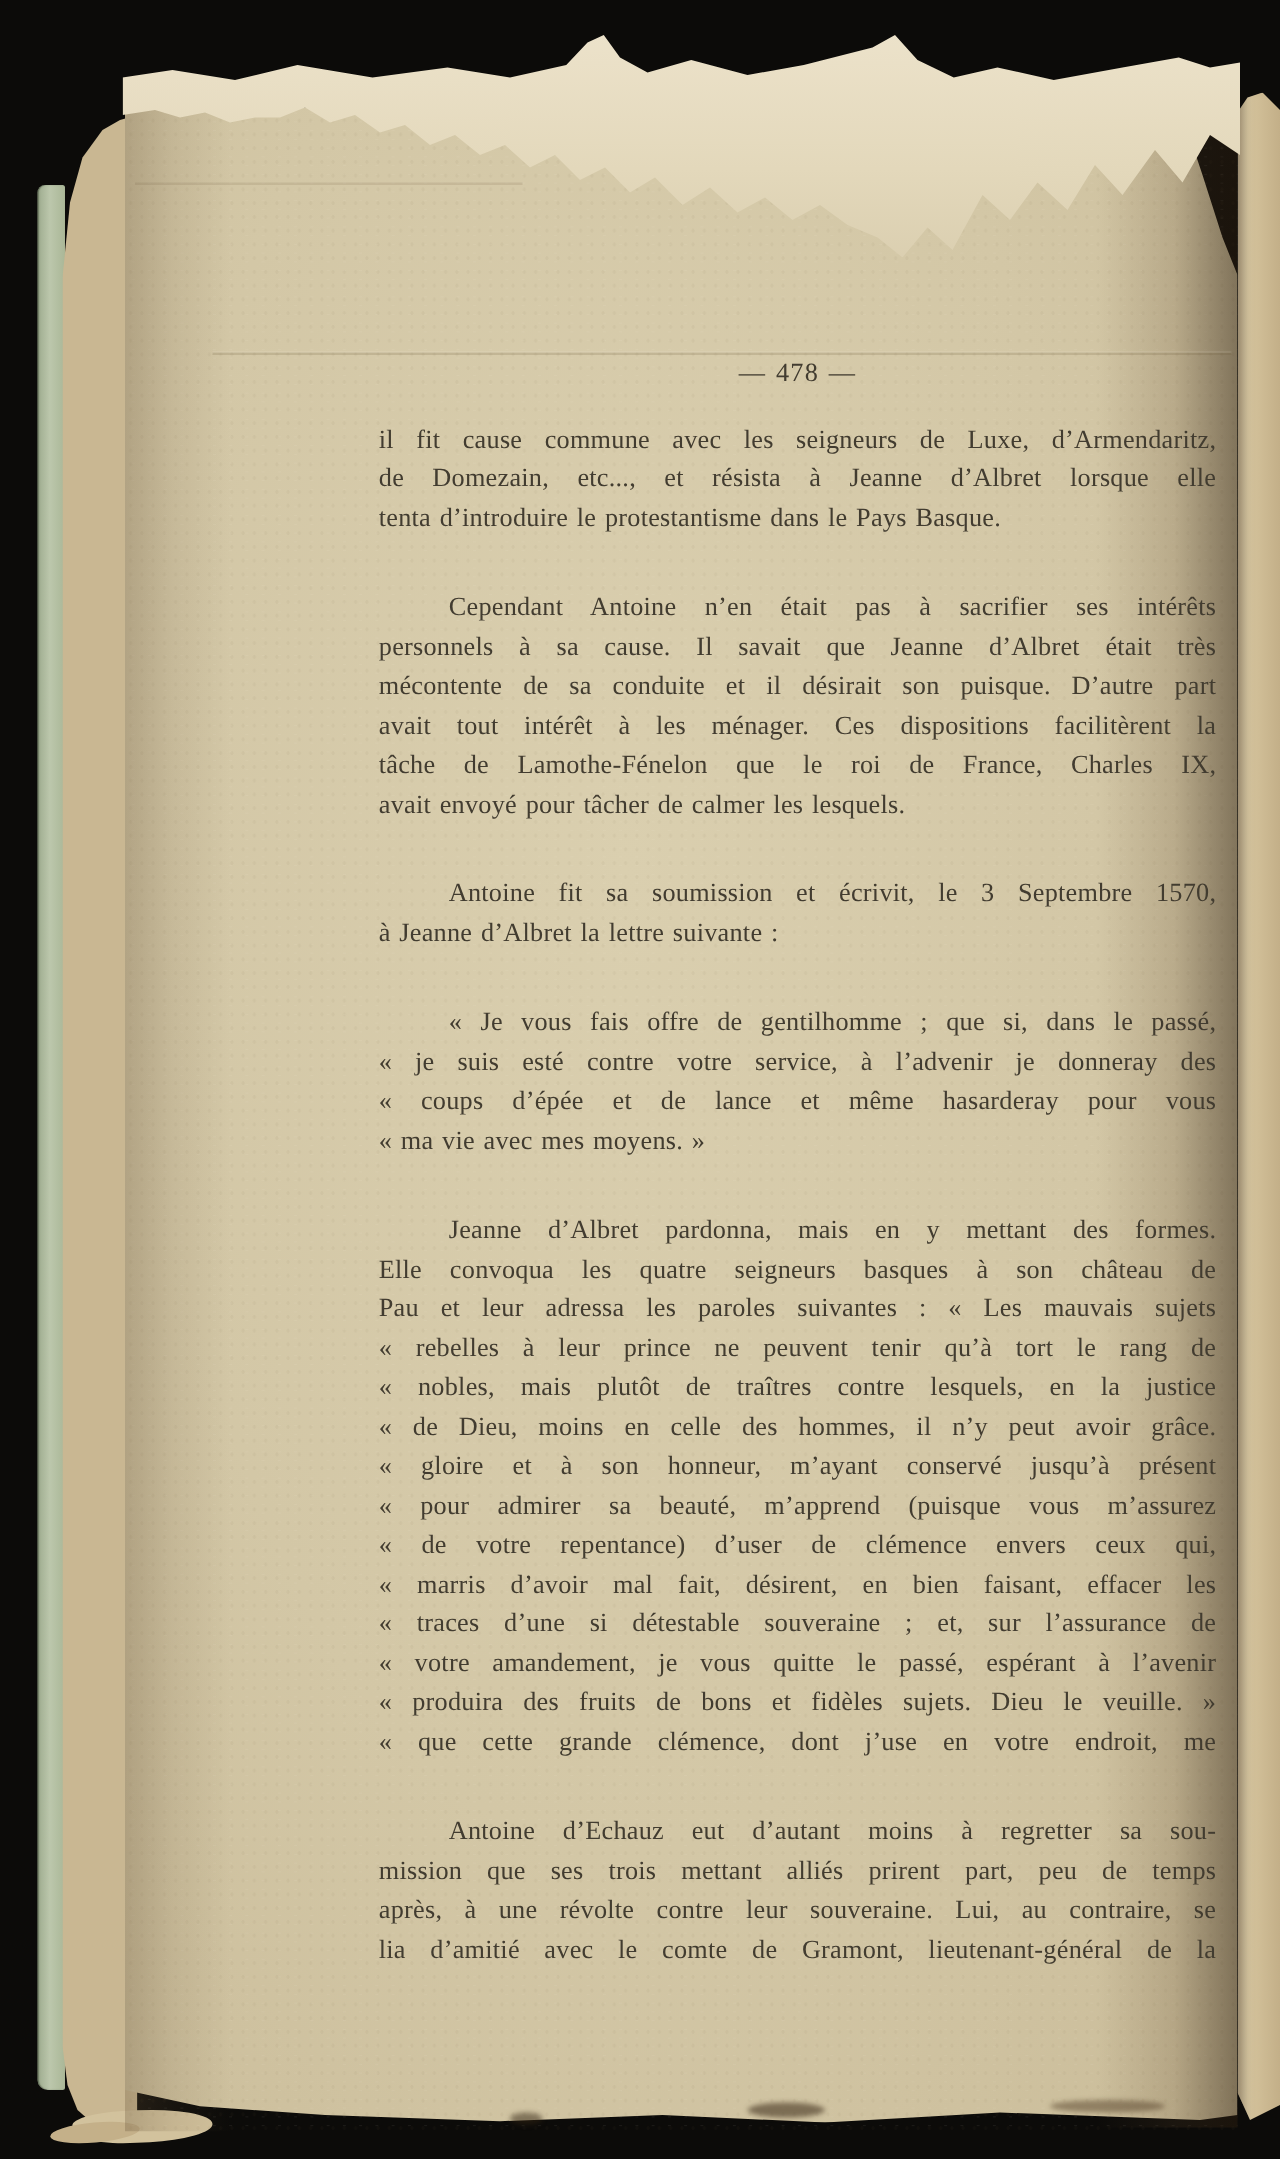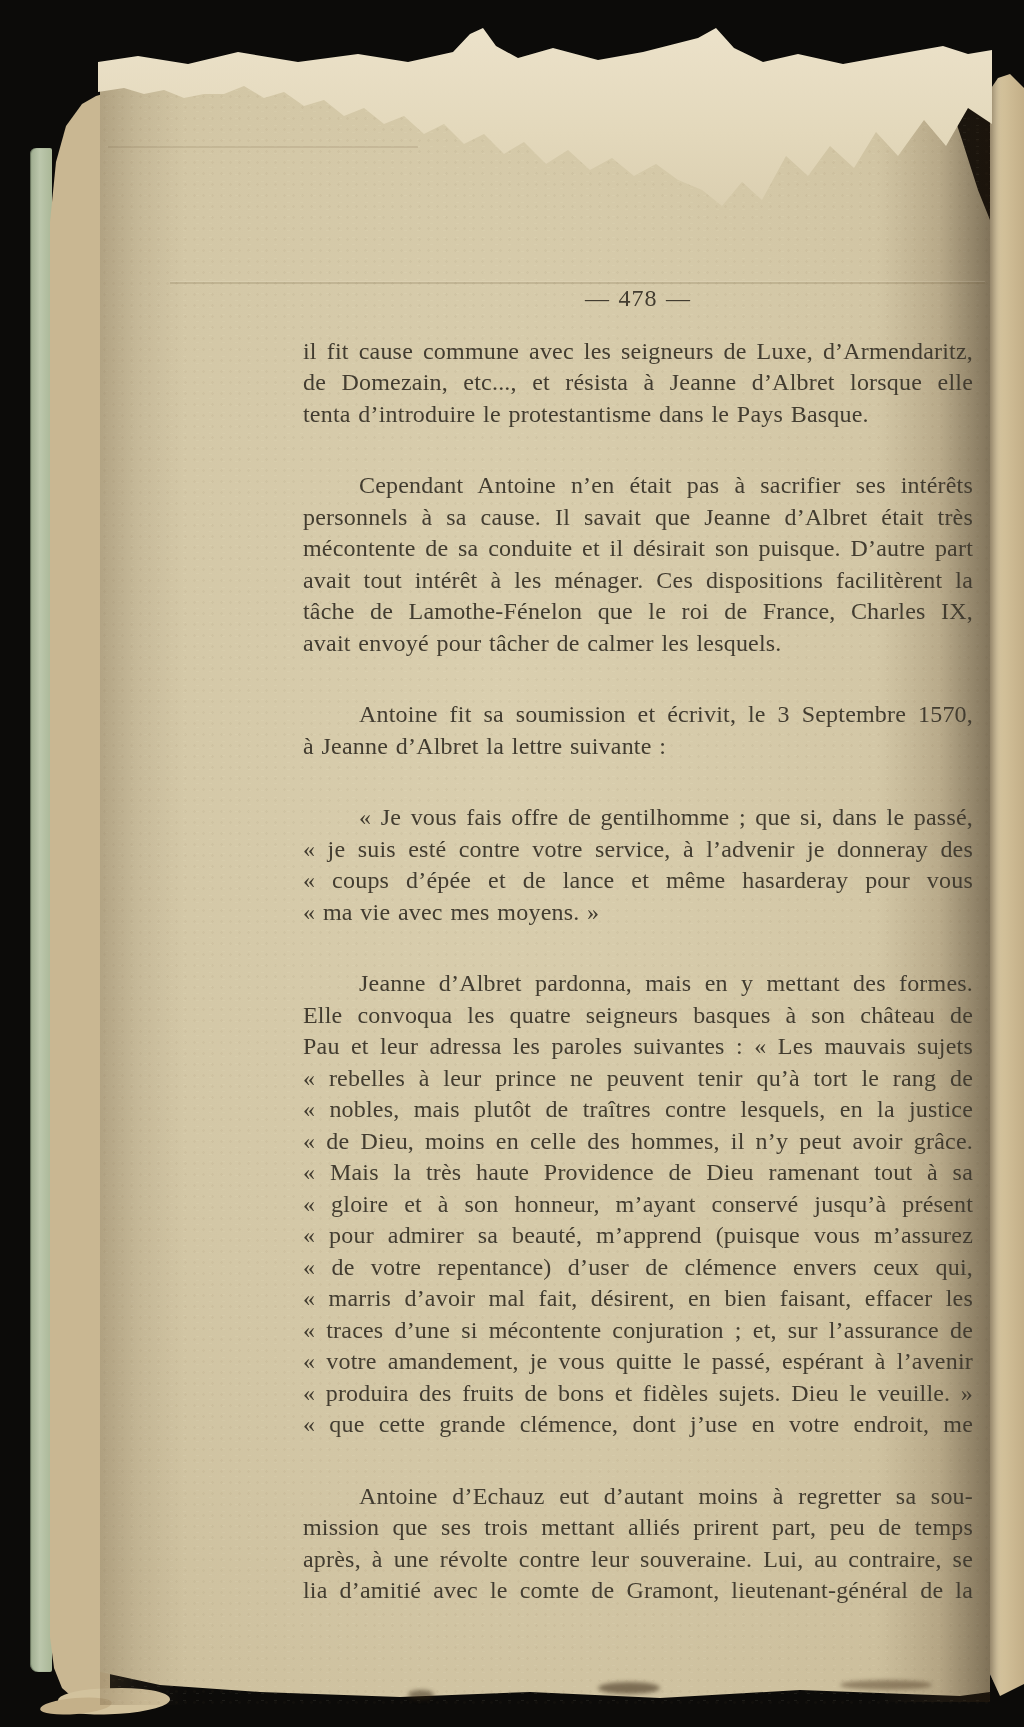--- a/index.html
+++ b/index.html
@@ -72,7 +72,7 @@
           border-radius:50%;transform:rotate(-5deg);}
   
   .text-block{position:absolute;left:303px;top:283px;width:670px;z-index:5;
-    color:#423c30;font-size:24px;letter-spacing:.2px;word-spacing:1.5px;}
+    color:#423c30;font-size:21px;letter-spacing:.2px;word-spacing:1.5px;}
   .page-number{height:31.5px;line-height:31.5px;text-align:center;letter-spacing:1px;
     margin-bottom:21px;}
   .line{height:31.5px;line-height:31.5px;white-space:normal;

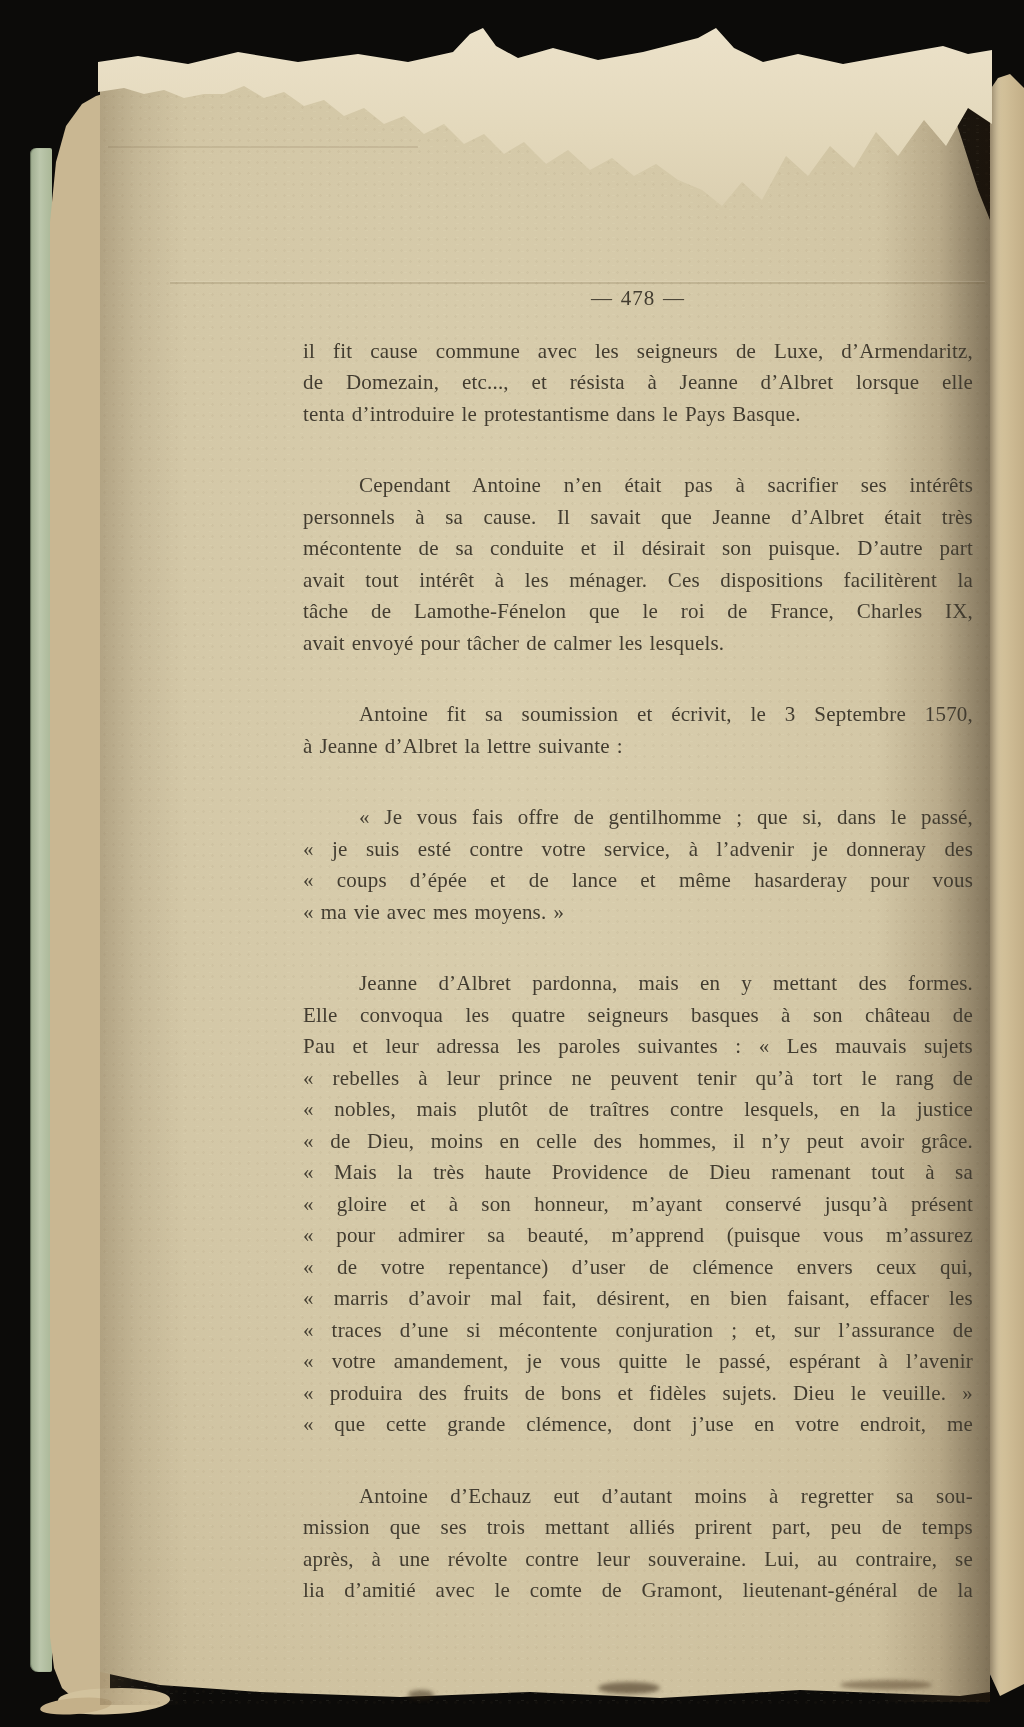--- a/index.html
+++ b/index.html
@@ -120,7 +120,6 @@
         <div class="line">« rebelles à leur prince ne peuvent tenir qu’à tort le rang de</div>
         <div class="line">« nobles, mais plutôt de traîtres contre lesquels, en la justice</div>
         <div class="line">« de Dieu, moins en celle des hommes, il n’y peut avoir grâce.</div>
-        <div class="line">« Mais la très haute Providence de Dieu ramenant tout à sa</div>
         <div class="line">« gloire et à son honneur, m’ayant conservé jusqu’à présent</div>
         <div class="line">« pour admirer sa beauté, m’apprend (puisque vous m’assurez</div>
         <div class="line">« de votre repentance) d’user de clémence envers ceux qui,</div>

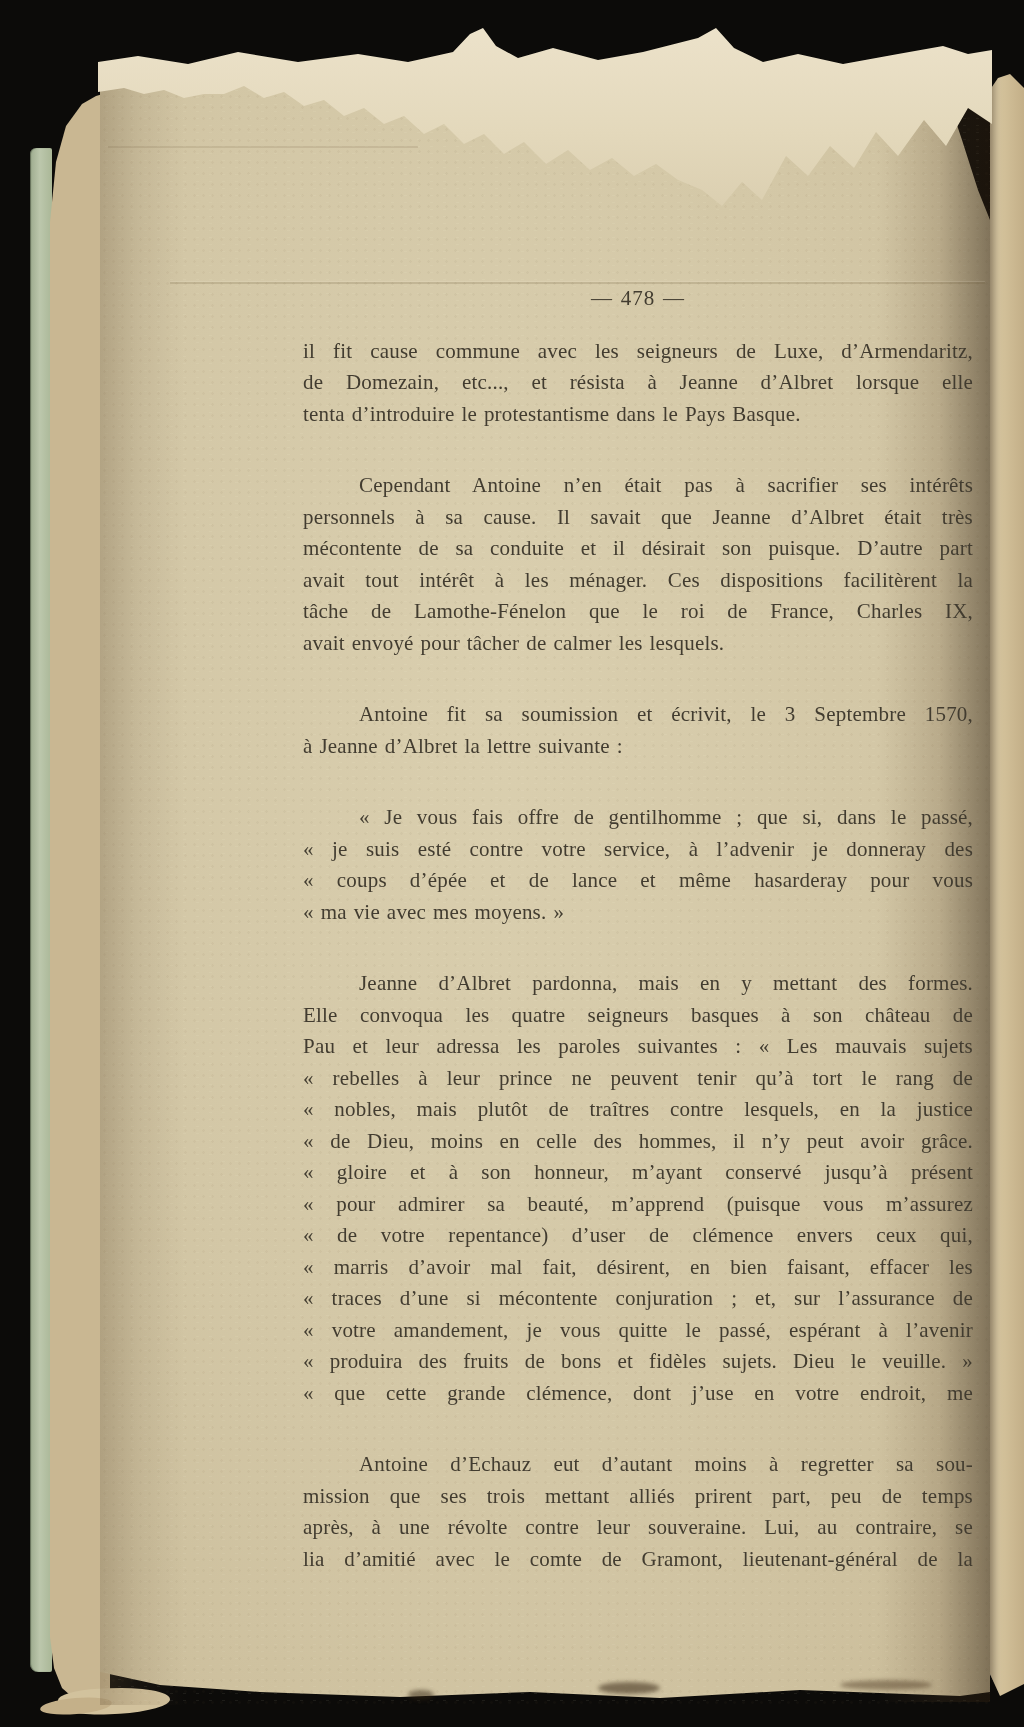--- a/index.html
+++ b/index.html
@@ -124,7 +124,7 @@
         <div class="line">« pour admirer sa beauté, m’apprend (puisque vous m’assurez</div>
         <div class="line">« de votre repentance) d’user de clémence envers ceux qui,</div>
         <div class="line">« marris d’avoir mal fait, désirent, en bien faisant, effacer les</div>
-        <div class="line">« traces d’une si mécontente conjuration ; et, sur l’assurance de</div>
+        <div class="line">« traces d’une si détestable souveraine ; et, sur l’assurance de</div>
         <div class="line">« votre amandement, je vous quitte le passé, espérant à l’avenir</div>
         <div class="line">« produira des fruits de bons et fidèles sujets. Dieu le veuille. »</div>
         <div class="line">« que cette grande clémence, dont j’use en votre endroit, me</div>

